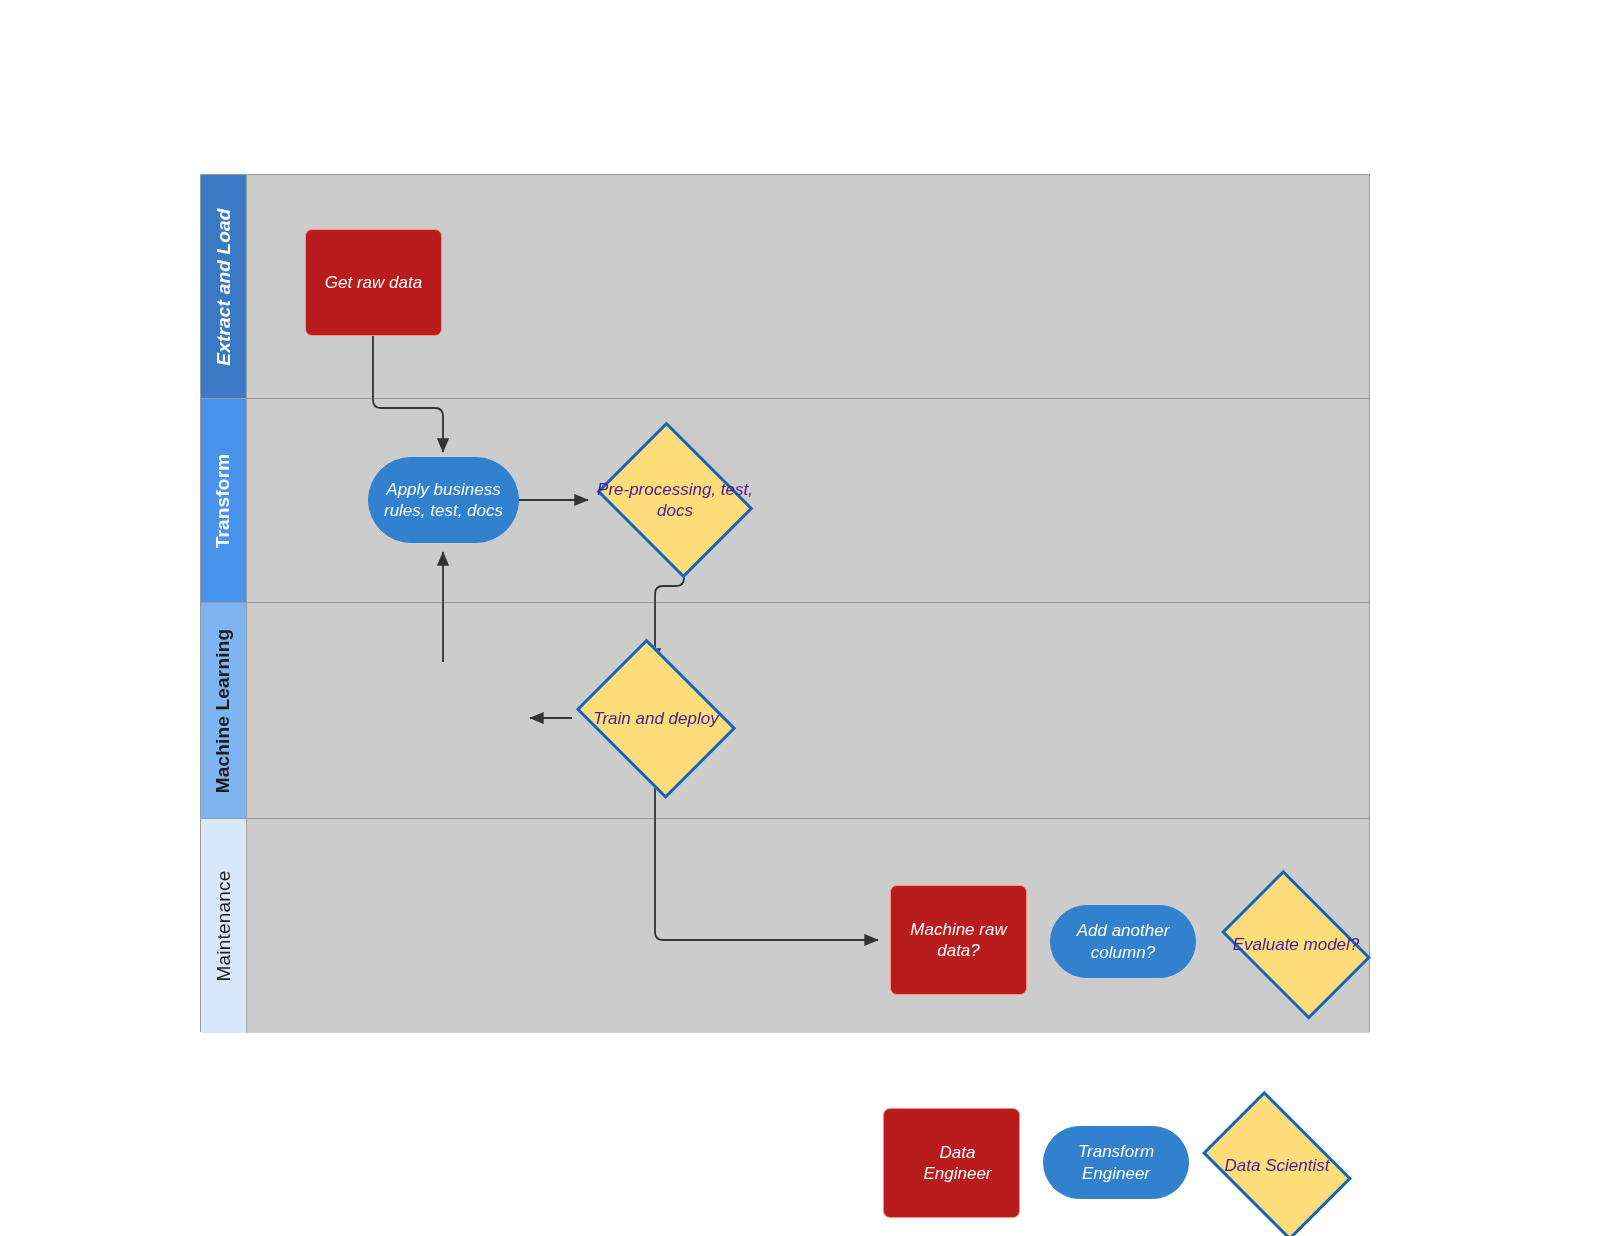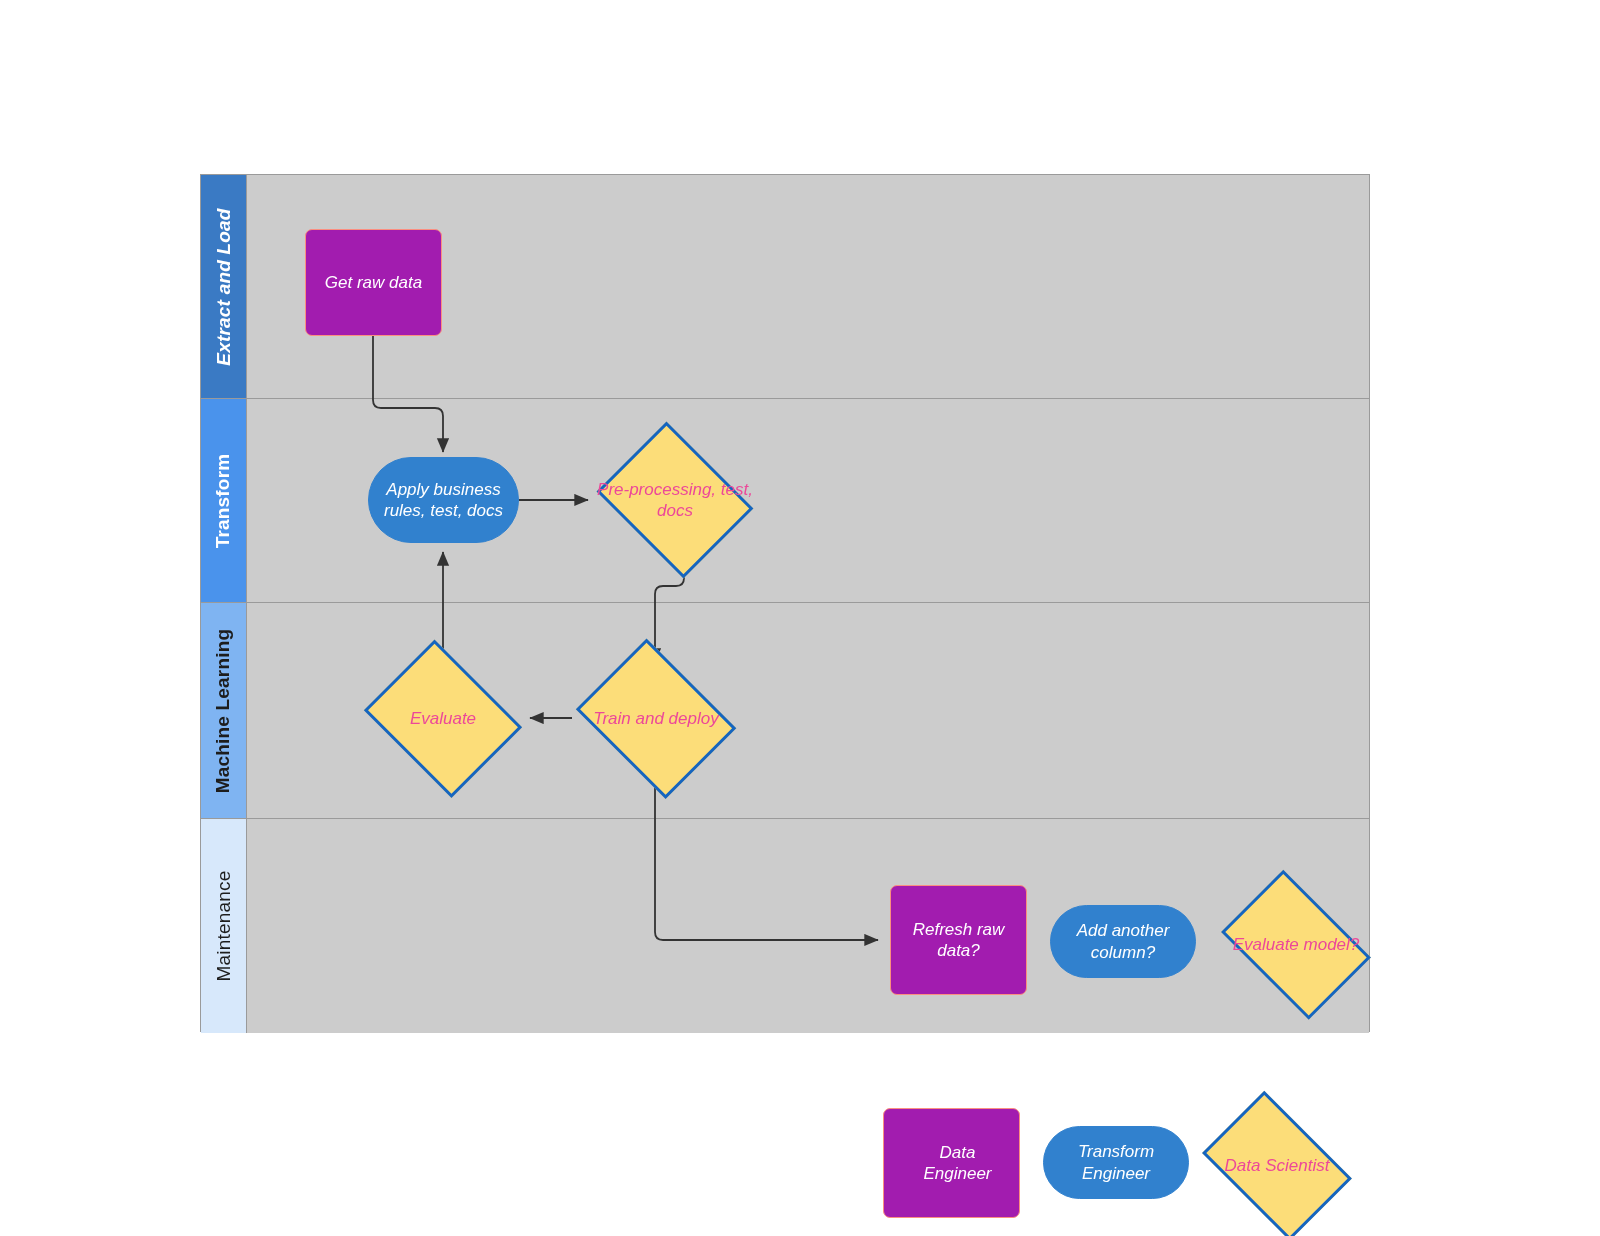--- a/index.html
+++ b/index.html
@@ -100,7 +100,7 @@
 
   
   .shape-rect {
-    background: #a21caf;
+    background: #b91c1c;
     border: 1px solid #fb8e80;
     border-radius: 7px;
     color: #ffffff;

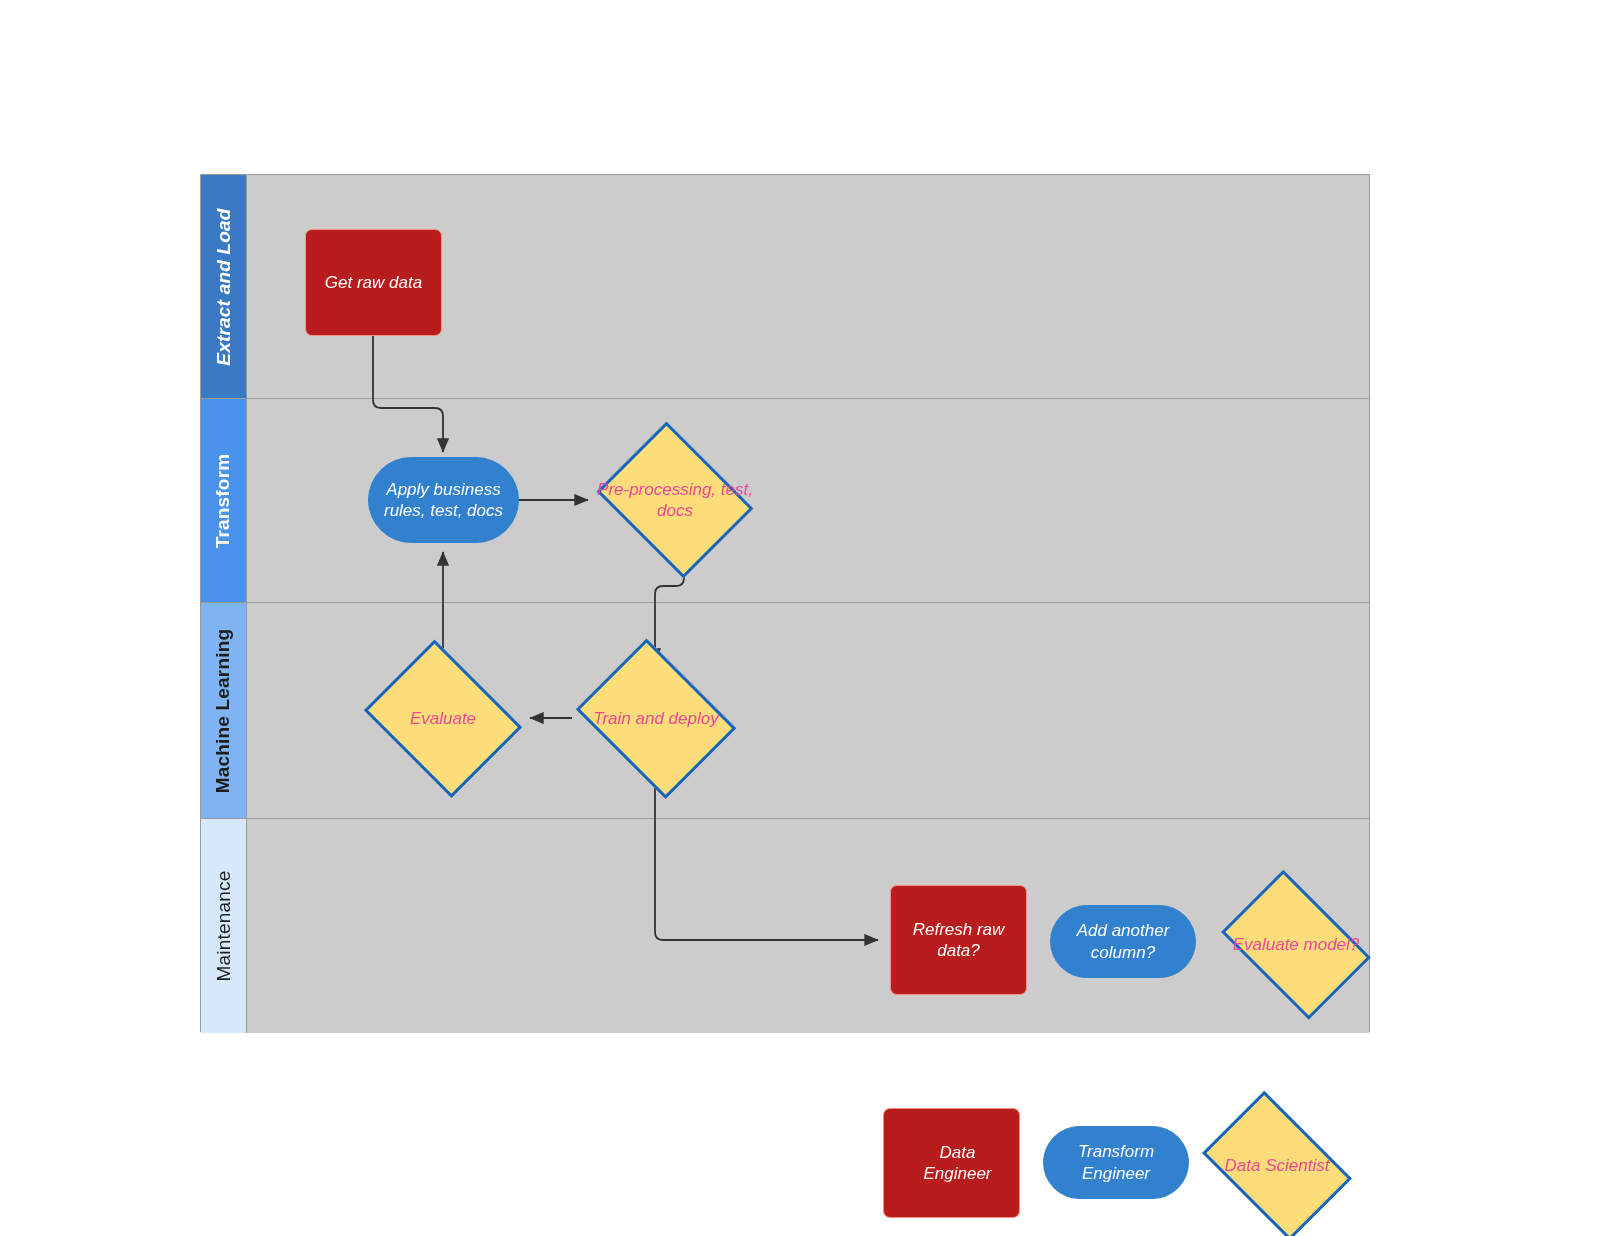--- a/index.html
+++ b/index.html
@@ -117,7 +117,7 @@
   
   .shape-diamond {
     background: transparent;
-    color: #ec4899;
+    color: #4c1d95;
   }
   .shape-diamond .dia-bg {
     position: absolute;

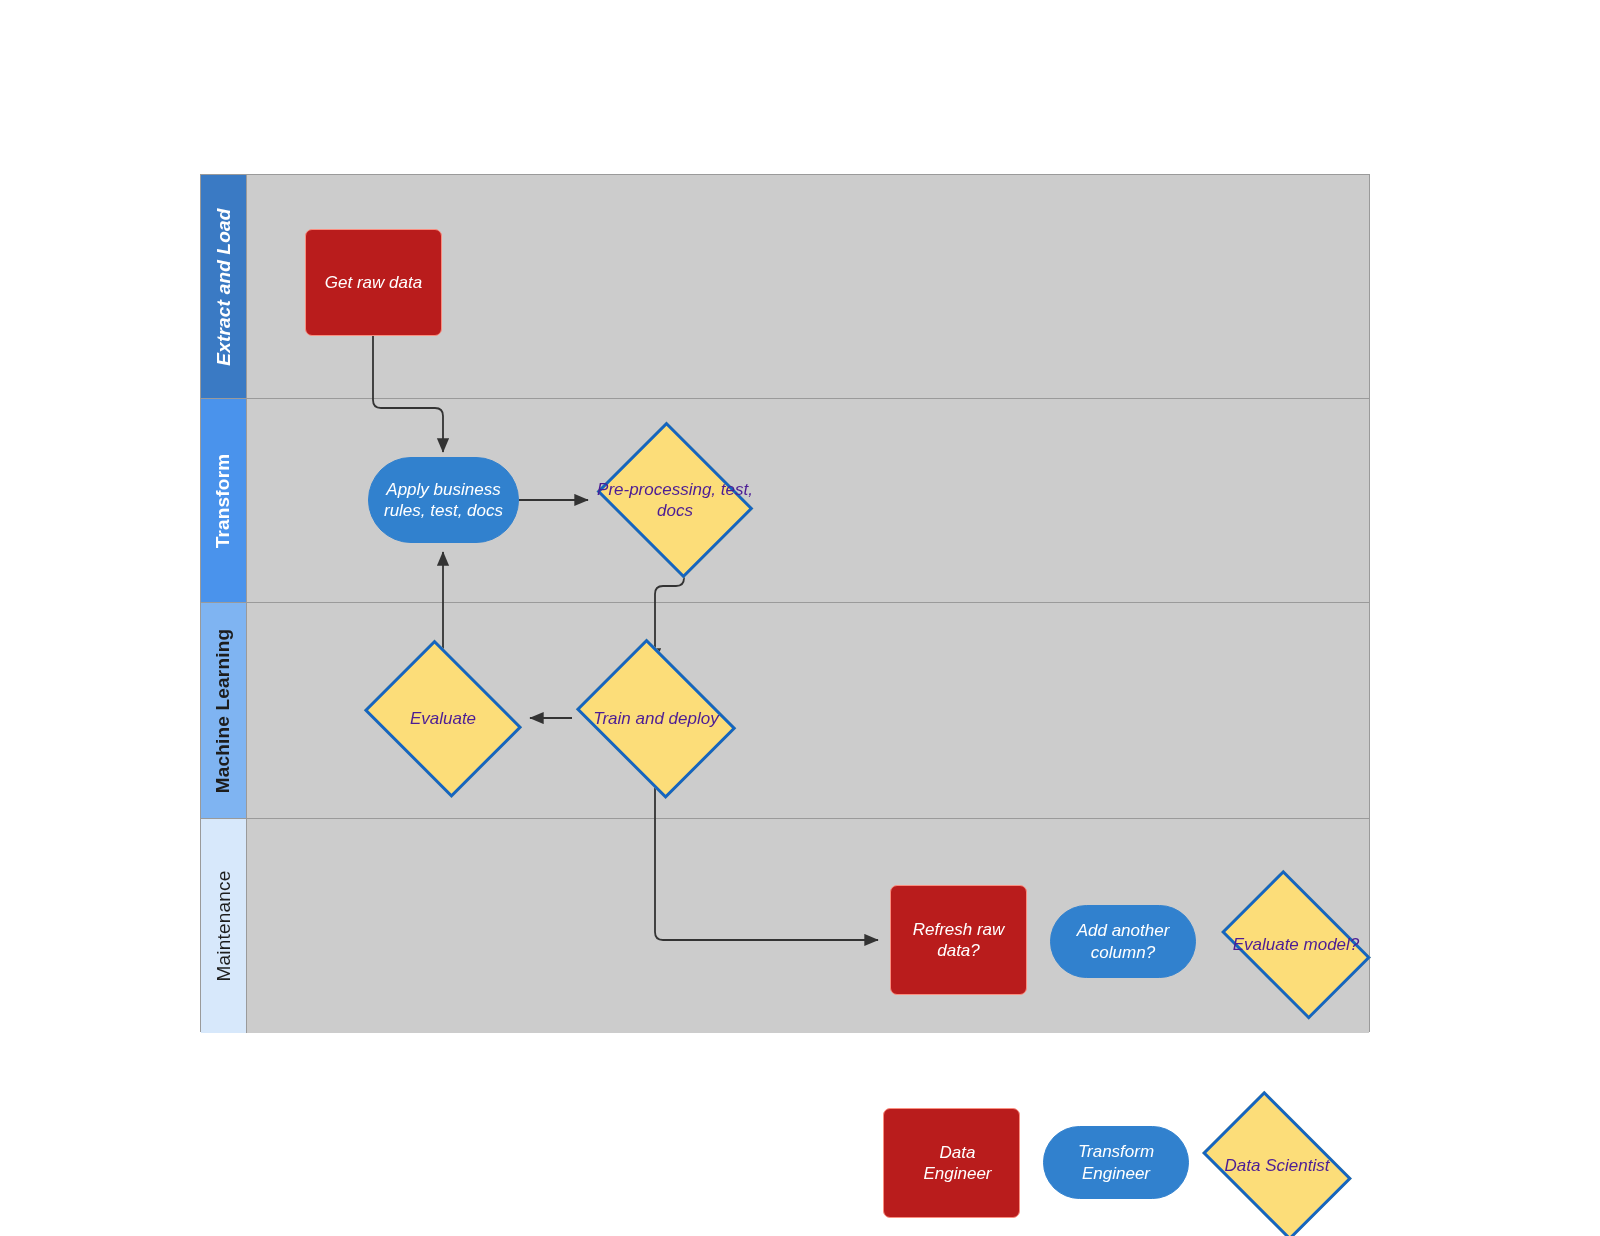--- a/index.html
+++ b/index.html
@@ -222,10 +222,6 @@
     <span class="label">Pre-processing, test, docs</span>
   </div>
 
-  <div class="node shape-diamond" style="left:355px;top:648px;width:176px;height:142px;">
-    <span class="dia-bg"></span>
-    <span class="label">Evaluate</span>
-  </div>
 
   <div class="node shape-diamond" style="left:566px;top:648px;width:180px;height:142px;">
     <span class="dia-bg"></span>

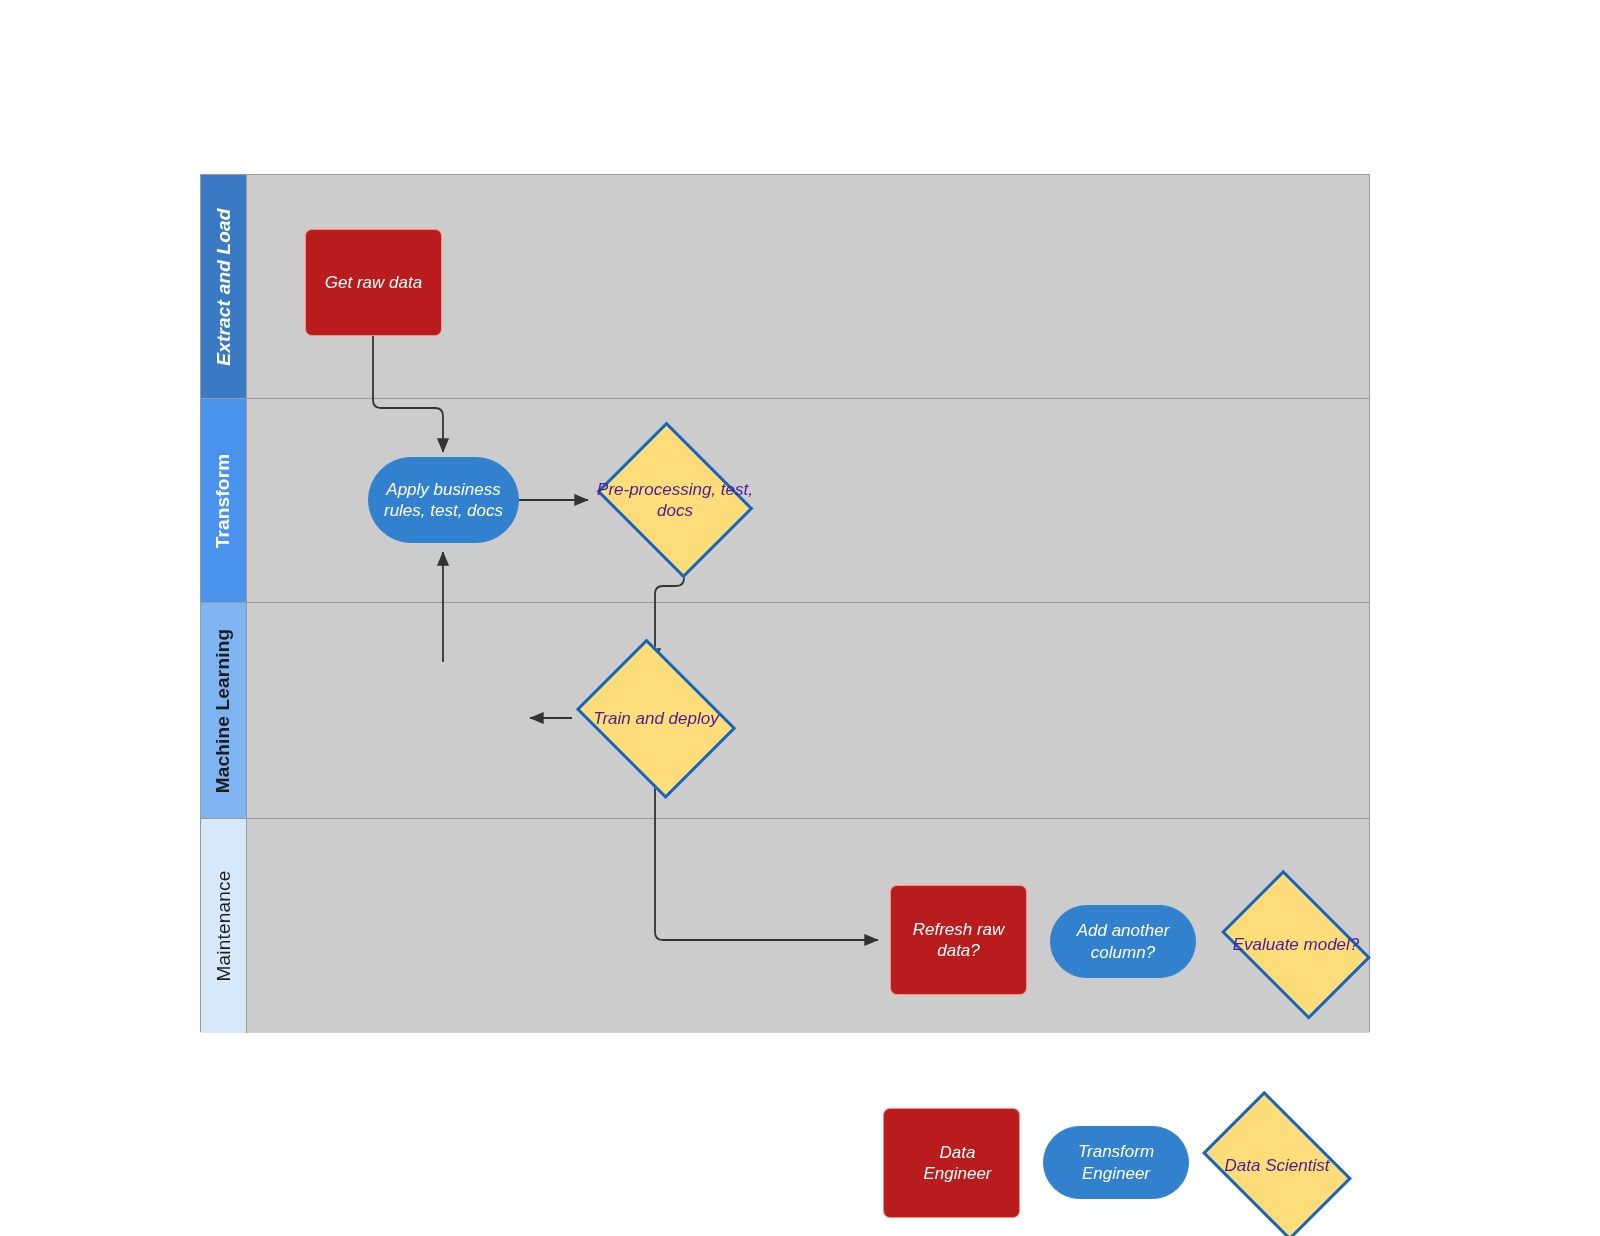--- a/index.html
+++ b/index.html
@@ -229,7 +229,7 @@
   </div>
 
   <div class="node shape-rect" style="left:890px;top:885px;width:137px;height:110px;">
-    <span class="label">Refresh raw data?</span>
+    <span class="label">Machine raw data?</span>
   </div>
 
   <div class="node shape-stadium" style="left:1050px;top:905px;width:146px;height:73px;justify-content:center;">

